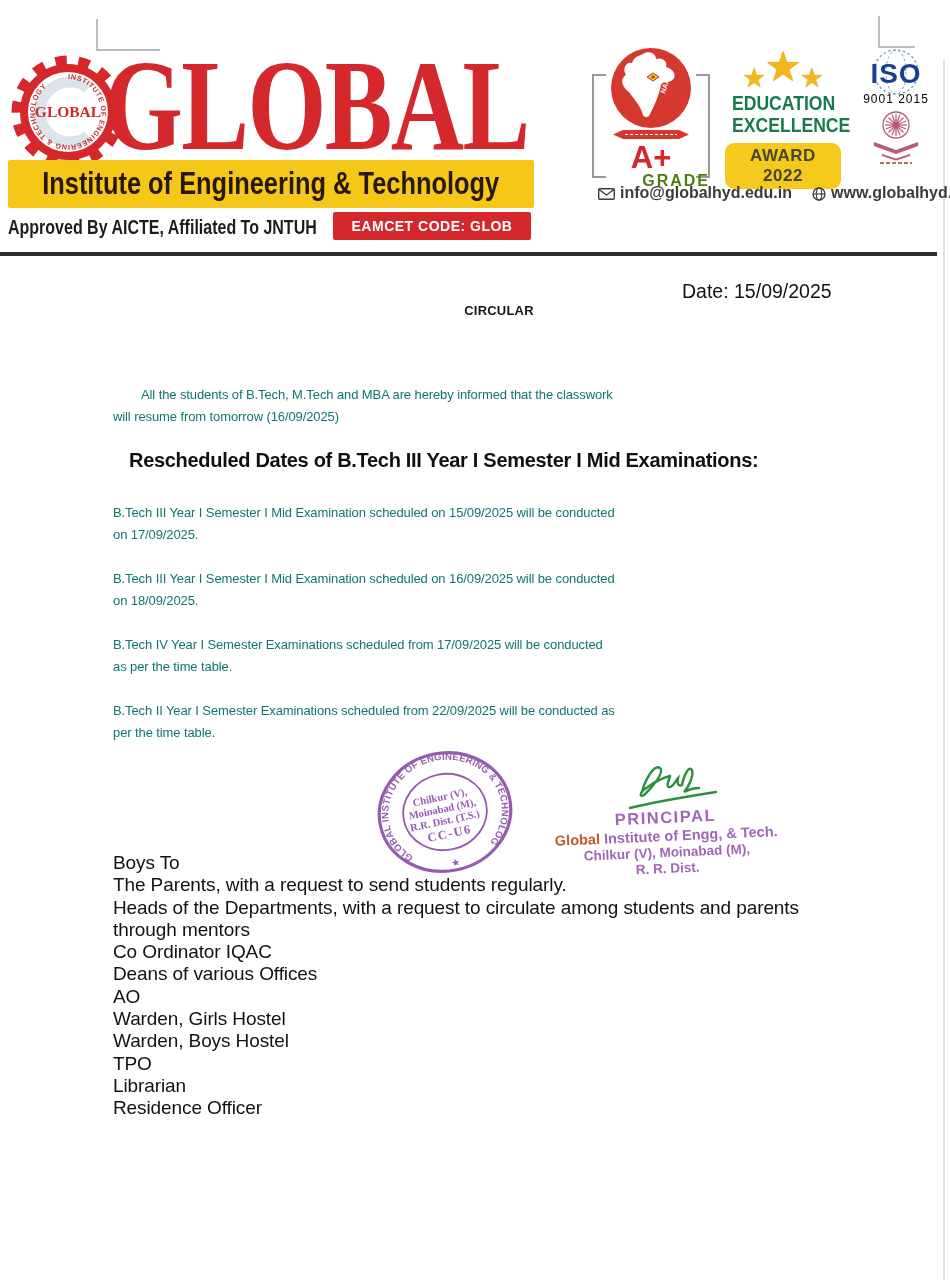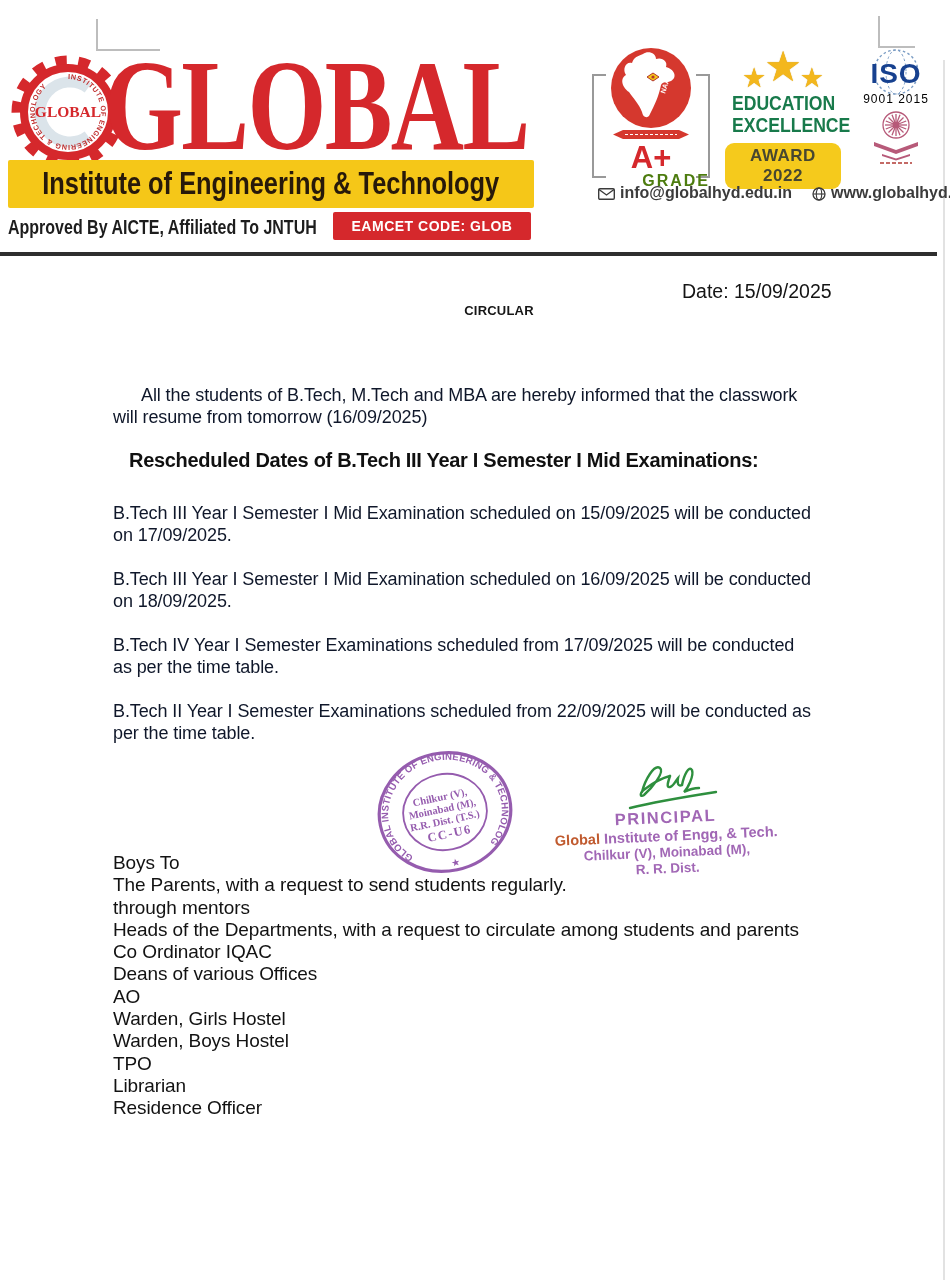--- a/index.html
+++ b/index.html
@@ -61,7 +61,7 @@
   .doc-date{left:682px;top:280px;font-size:19.5px;color:#141414;text-align:center;}
   .doc-title{left:113px;top:303px;width:772px;text-align:center;font-weight:bold;font-size:13px;letter-spacing:0.2px;}
   .doc-ref{left:117px;top:335px;font-weight:bold;font-size:19px;text-decoration:underline;}
-  .para{left:113px;font-size:18px;line-height:22px;letter-spacing:-0.1px;color:#0f172a;white-space:nowrap;}
+  .para{left:113px;font-size:13px;line-height:22px;letter-spacing:-0.1px;color:#0f766e;white-space:nowrap;}
   .indent{text-indent:28px;}
   .section-heading{left:113px;top:449px;font-weight:bold;font-size:20px;letter-spacing:-0.3px;white-space:nowrap;color:#101010;margin-left:16px;}
 

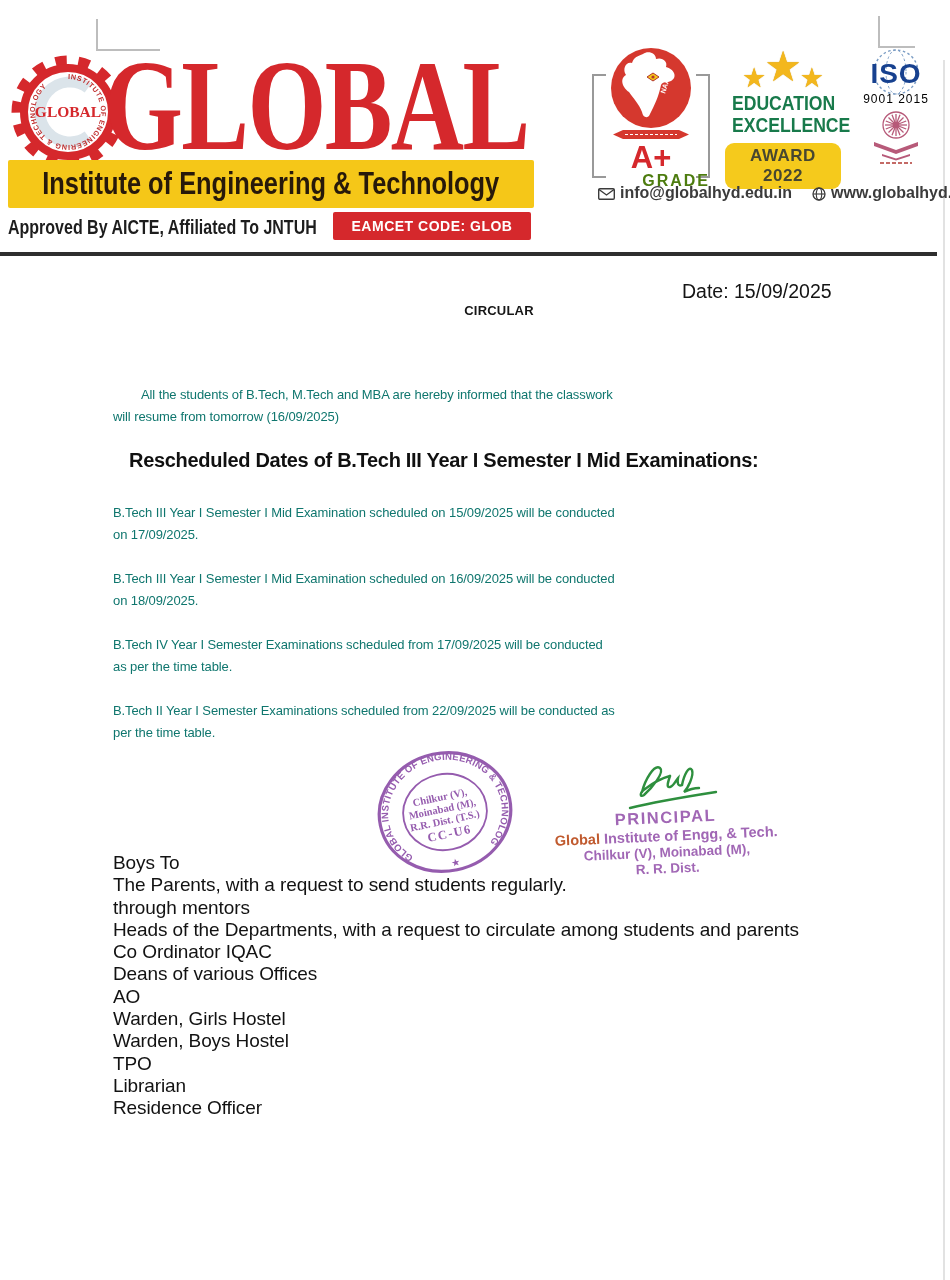--- a/index.html
+++ b/index.html
@@ -260,8 +260,8 @@
   <div class="abs copy-to">
     <div>Boys To</div>
     <div>The Parents, with a request to send students regularly.</div>
+    <div>Heads of the Departments, with a request to circulate among students and parents</div>
     <div>through mentors</div>
-    <div>Heads of the Departments, with a request to circulate among students and parents</div>
     <div>Co Ordinator IQAC</div>
     <div>Deans of various Offices</div>
     <div>AO</div>

